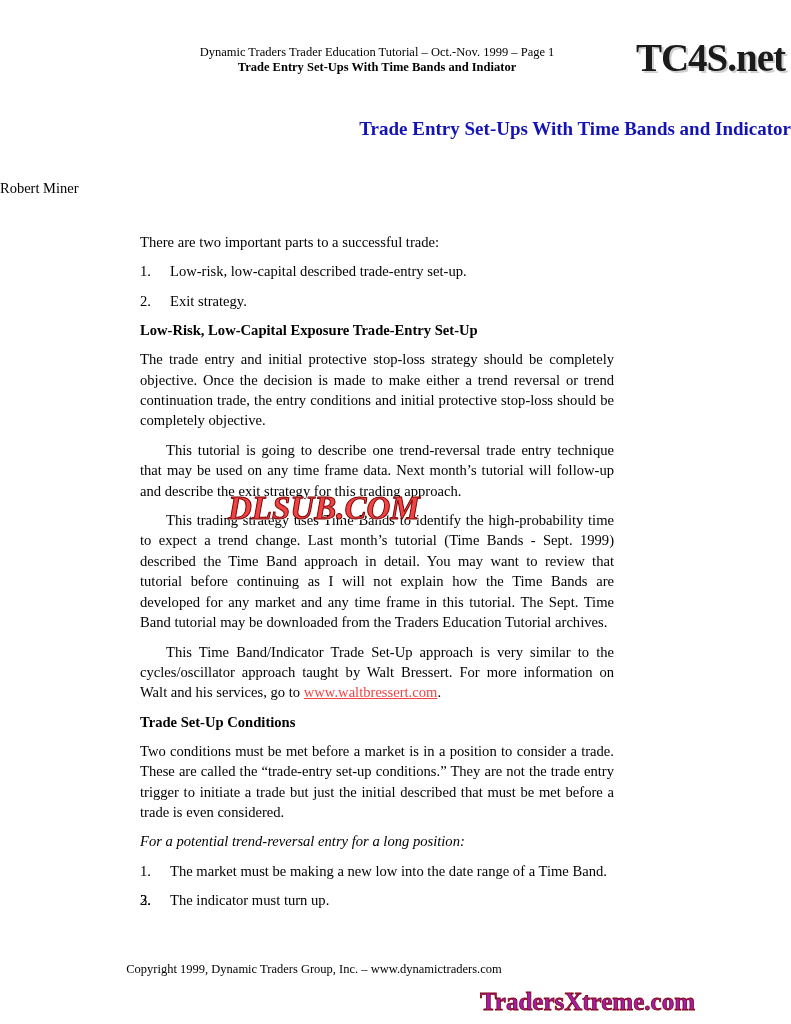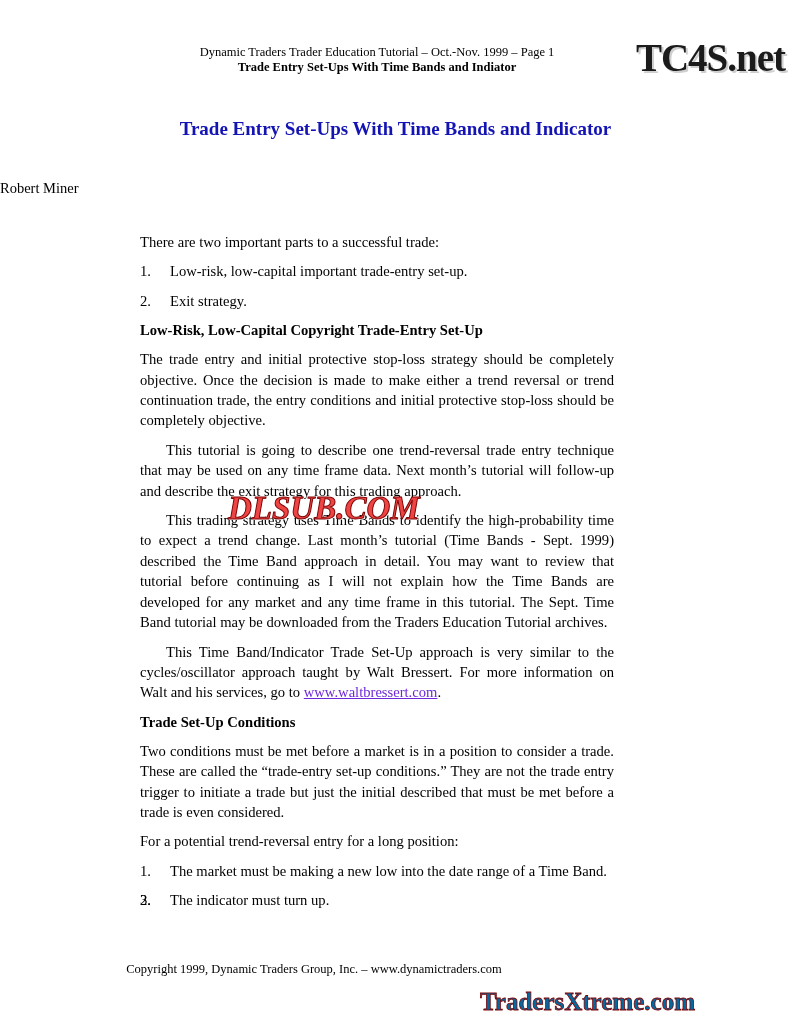--- a/index.html
+++ b/index.html
@@ -57,7 +57,7 @@
     left: 0;
     top: 118px;
     width: 791px;
-    text-align: center;
+    text-align: right;
     font-size: 19px;
     font-weight: bold;
     color: #1414b4;

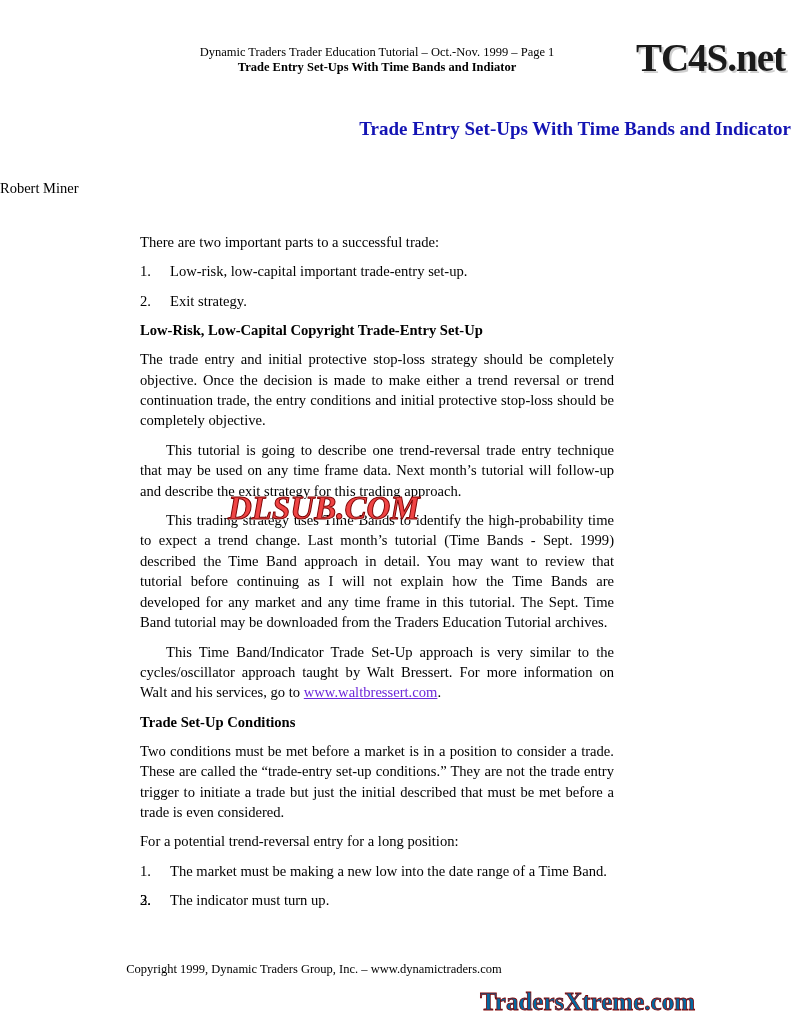--- a/index.html
+++ b/index.html
@@ -181,7 +181,7 @@
     <ul class="numlist">
       <li>
         <span class="num">1.</span>
-        <span>Low-risk, low-capital important trade-entry set-up.</span>
+        <span>Low-risk, low-capital described trade-entry set-up.</span>
       </li>
       <li>
         <span class="num">2.</span>

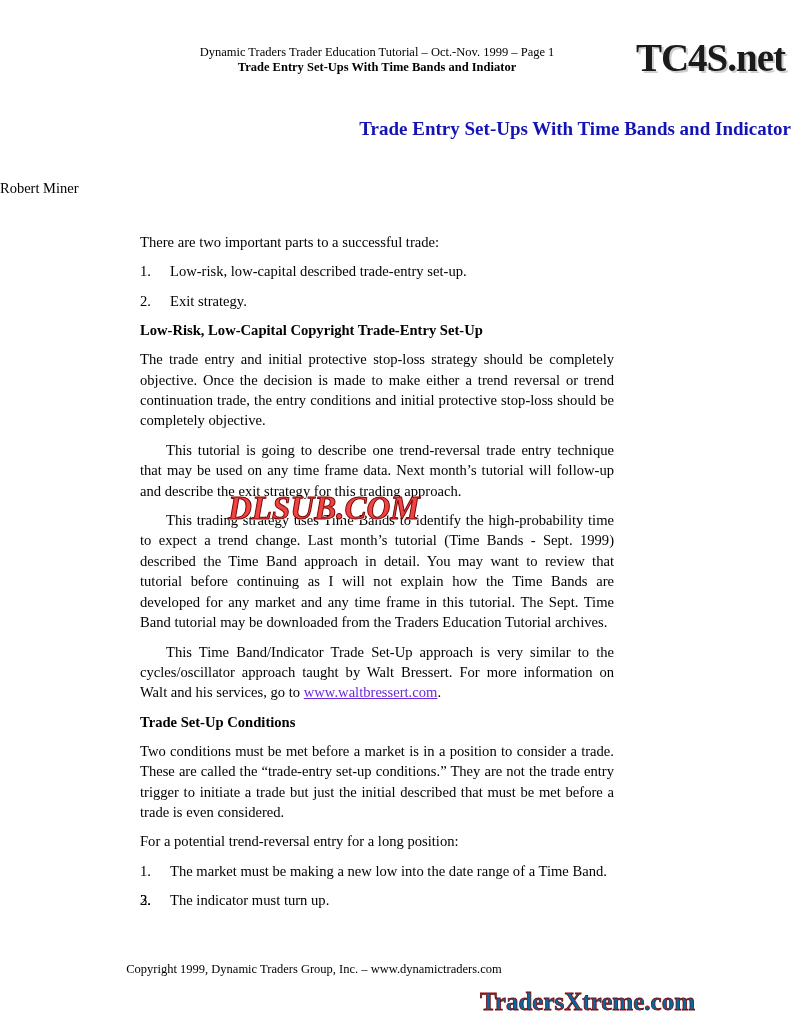--- a/index.html
+++ b/index.html
@@ -189,7 +189,7 @@
       </li>
     </ul>
 
-    <h2>Low-Risk, Low-Capital Copyright Trade-Entry Set-Up</h2>
+    <h2>Low-Risk, Low-Capital Exposure Trade-Entry Set-Up</h2>
 
     <p>The trade entry and initial protective stop-loss strategy should be completely objective. Once the decision is made to make either a trend reversal or trend continuation trade, the entry conditions and initial protective stop-loss should be completely objective.</p>
     <p class="indent">This tutorial is going to describe one trend-reversal trade entry technique that may be used on any time frame data. Next month’s tutorial will follow-up and describe the exit strategy for this trading approach.</p>

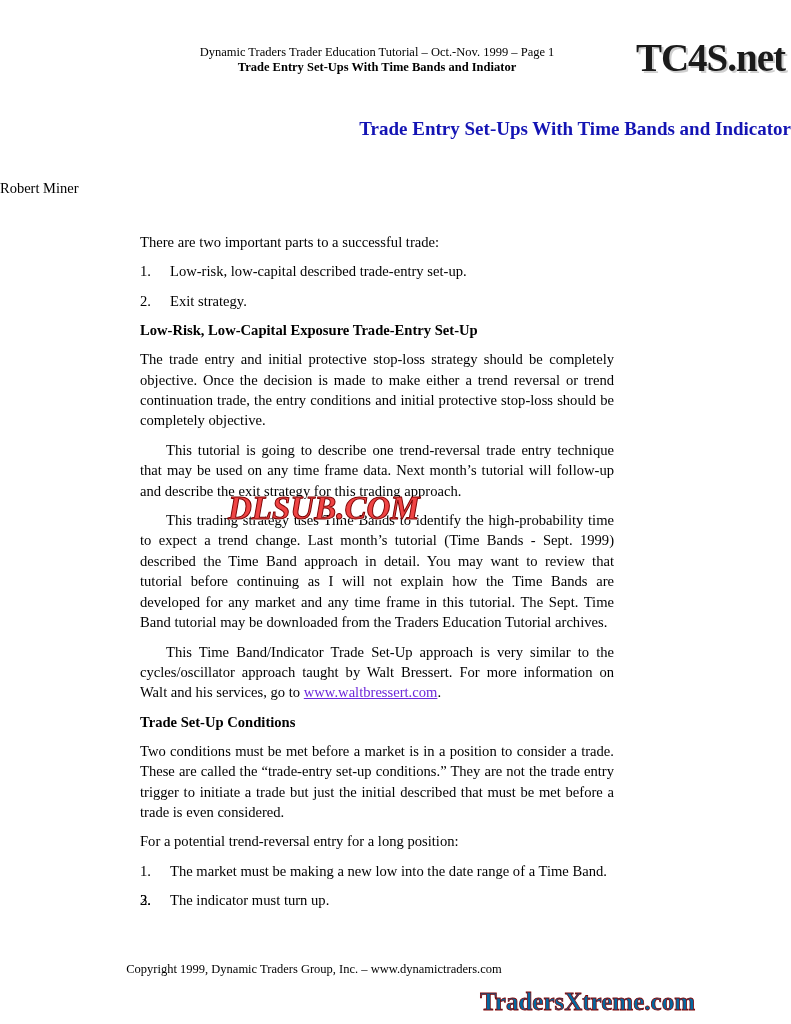--- a/index.html
+++ b/index.html
@@ -116,7 +116,7 @@
   .tight { margin-bottom: 4px; }
 
   a.extlink {
-    color: #6d28d9;
+    color: #ef4444;
     text-decoration: underline;
   }
 

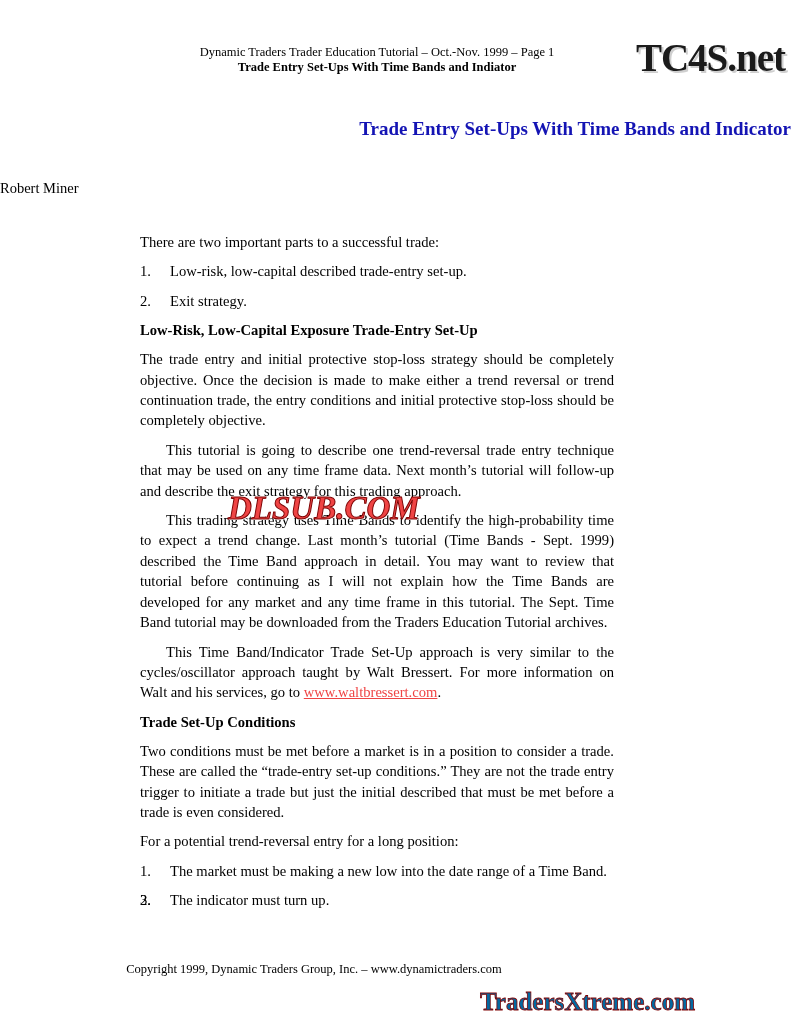--- a/index.html
+++ b/index.html
@@ -113,7 +113,7 @@
     left: 0;
     top: 0;
   }
-  .tight { margin-bottom: 4px; }
+  .tight { margin-bottom: 4px; font-style: italic; }
 
   a.extlink {
     color: #ef4444;

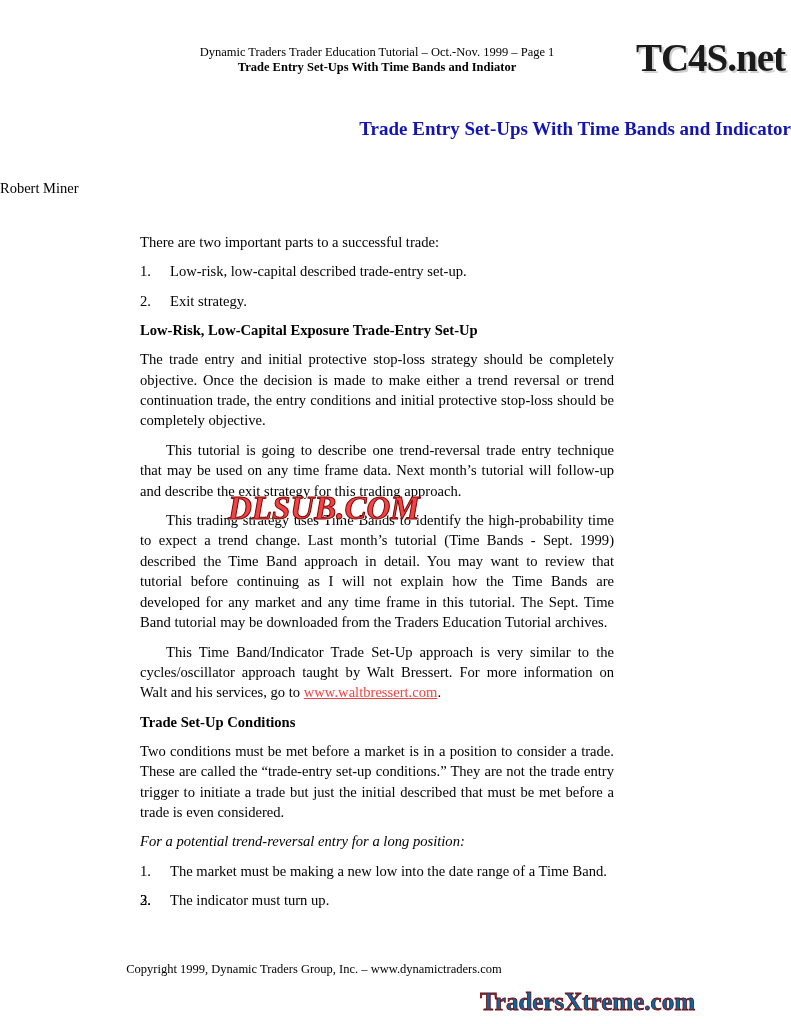--- a/index.html
+++ b/index.html
@@ -153,7 +153,7 @@
     font-family: "Liberation Serif", serif;
     font-size: 25px;
     font-weight: bold;
-    color: #0369a1;
+    color: #a21caf;
     -webkit-text-stroke: 0.8px #800000;
     text-shadow: 1px 1px 0 #ffffff;
     white-space: nowrap;

